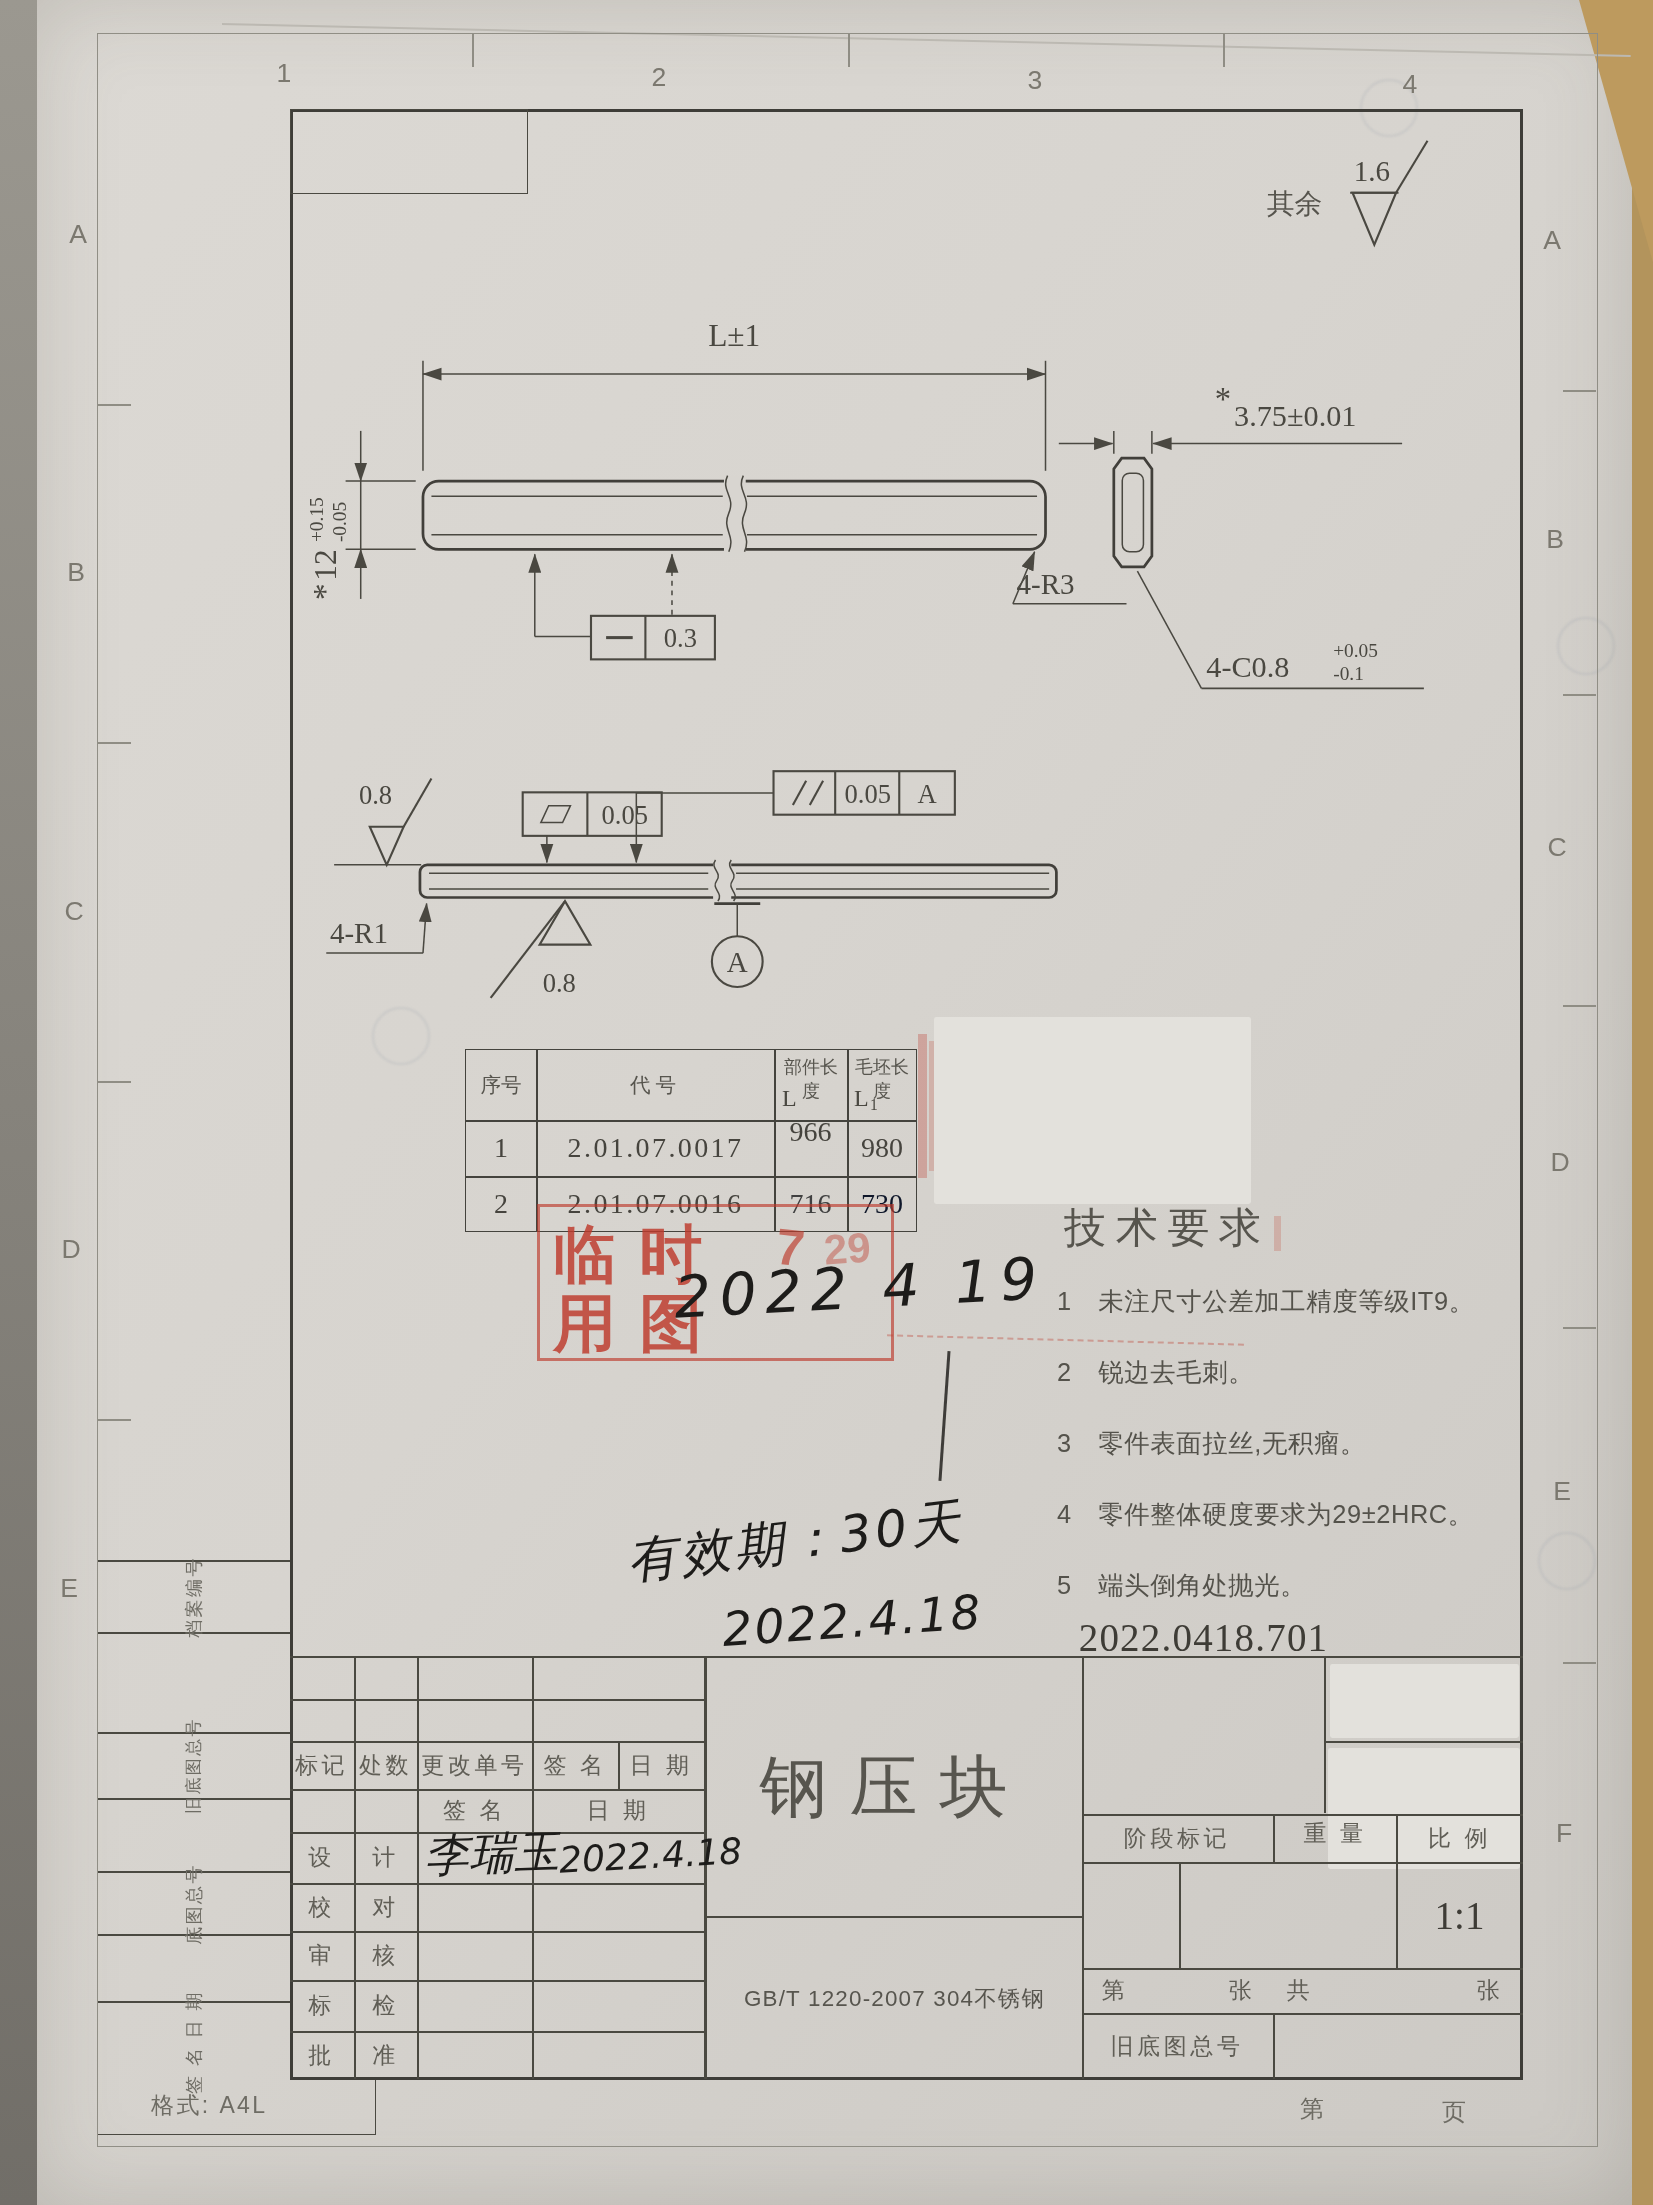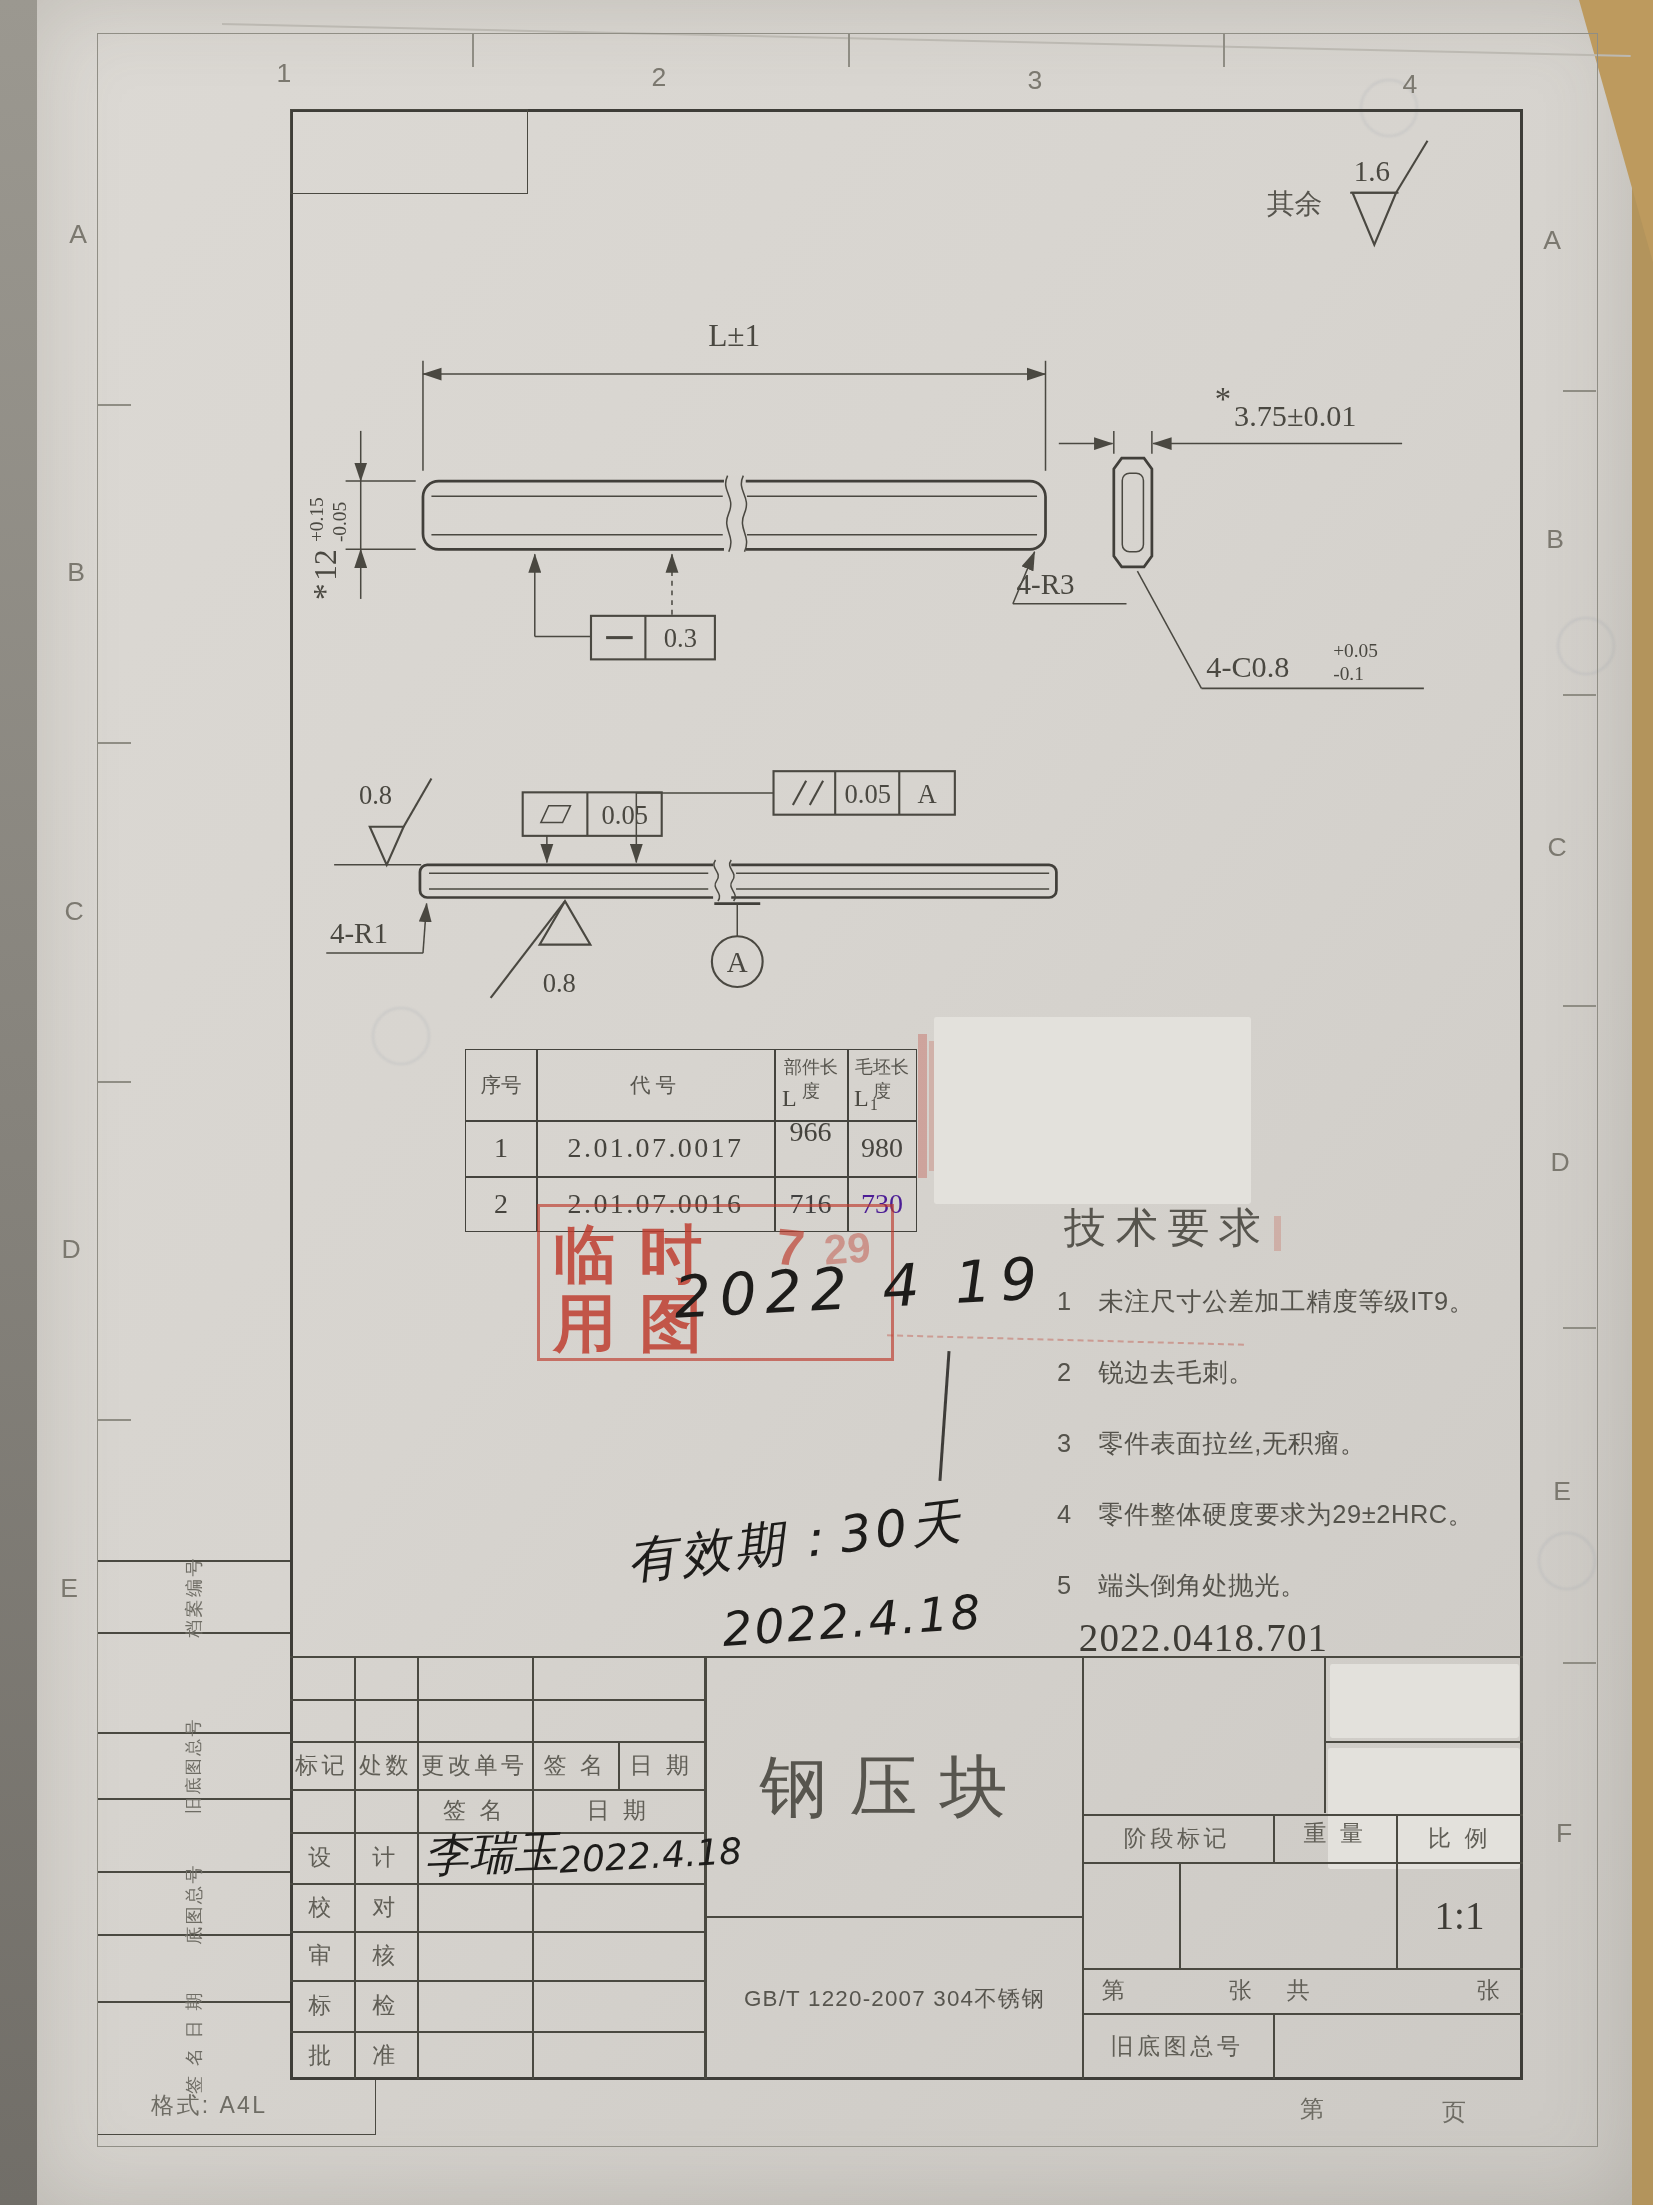--- a/index.html
+++ b/index.html
@@ -220,7 +220,7 @@
   <div class="cell serif" style="left:0;top:126px;width:70px;height:56px;font-size:28px;color:#46443e">2</div>
   <div class="cell serif" style="left:70px;top:126px;width:239px;height:56px;font-size:28px;letter-spacing:2.4px;color:#46443e">2.01.07.0016</div>
   <div class="cell serif" style="left:308px;top:126px;width:73px;height:56px;font-size:28px;color:#404040">716</div>
-  <div class="cell serif" style="left:381px;top:126px;width:70px;height:56px;font-size:28px;color:#4c1d95">730</div>
+  <div class="cell serif" style="left:381px;top:126px;width:70px;height:56px;font-size:28px;color:#0f172a">730</div>
 </div>
 
 <div class="redbx" style="left:918px;top:1034px;width:8.5px;height:144px;opacity:.55"></div>

